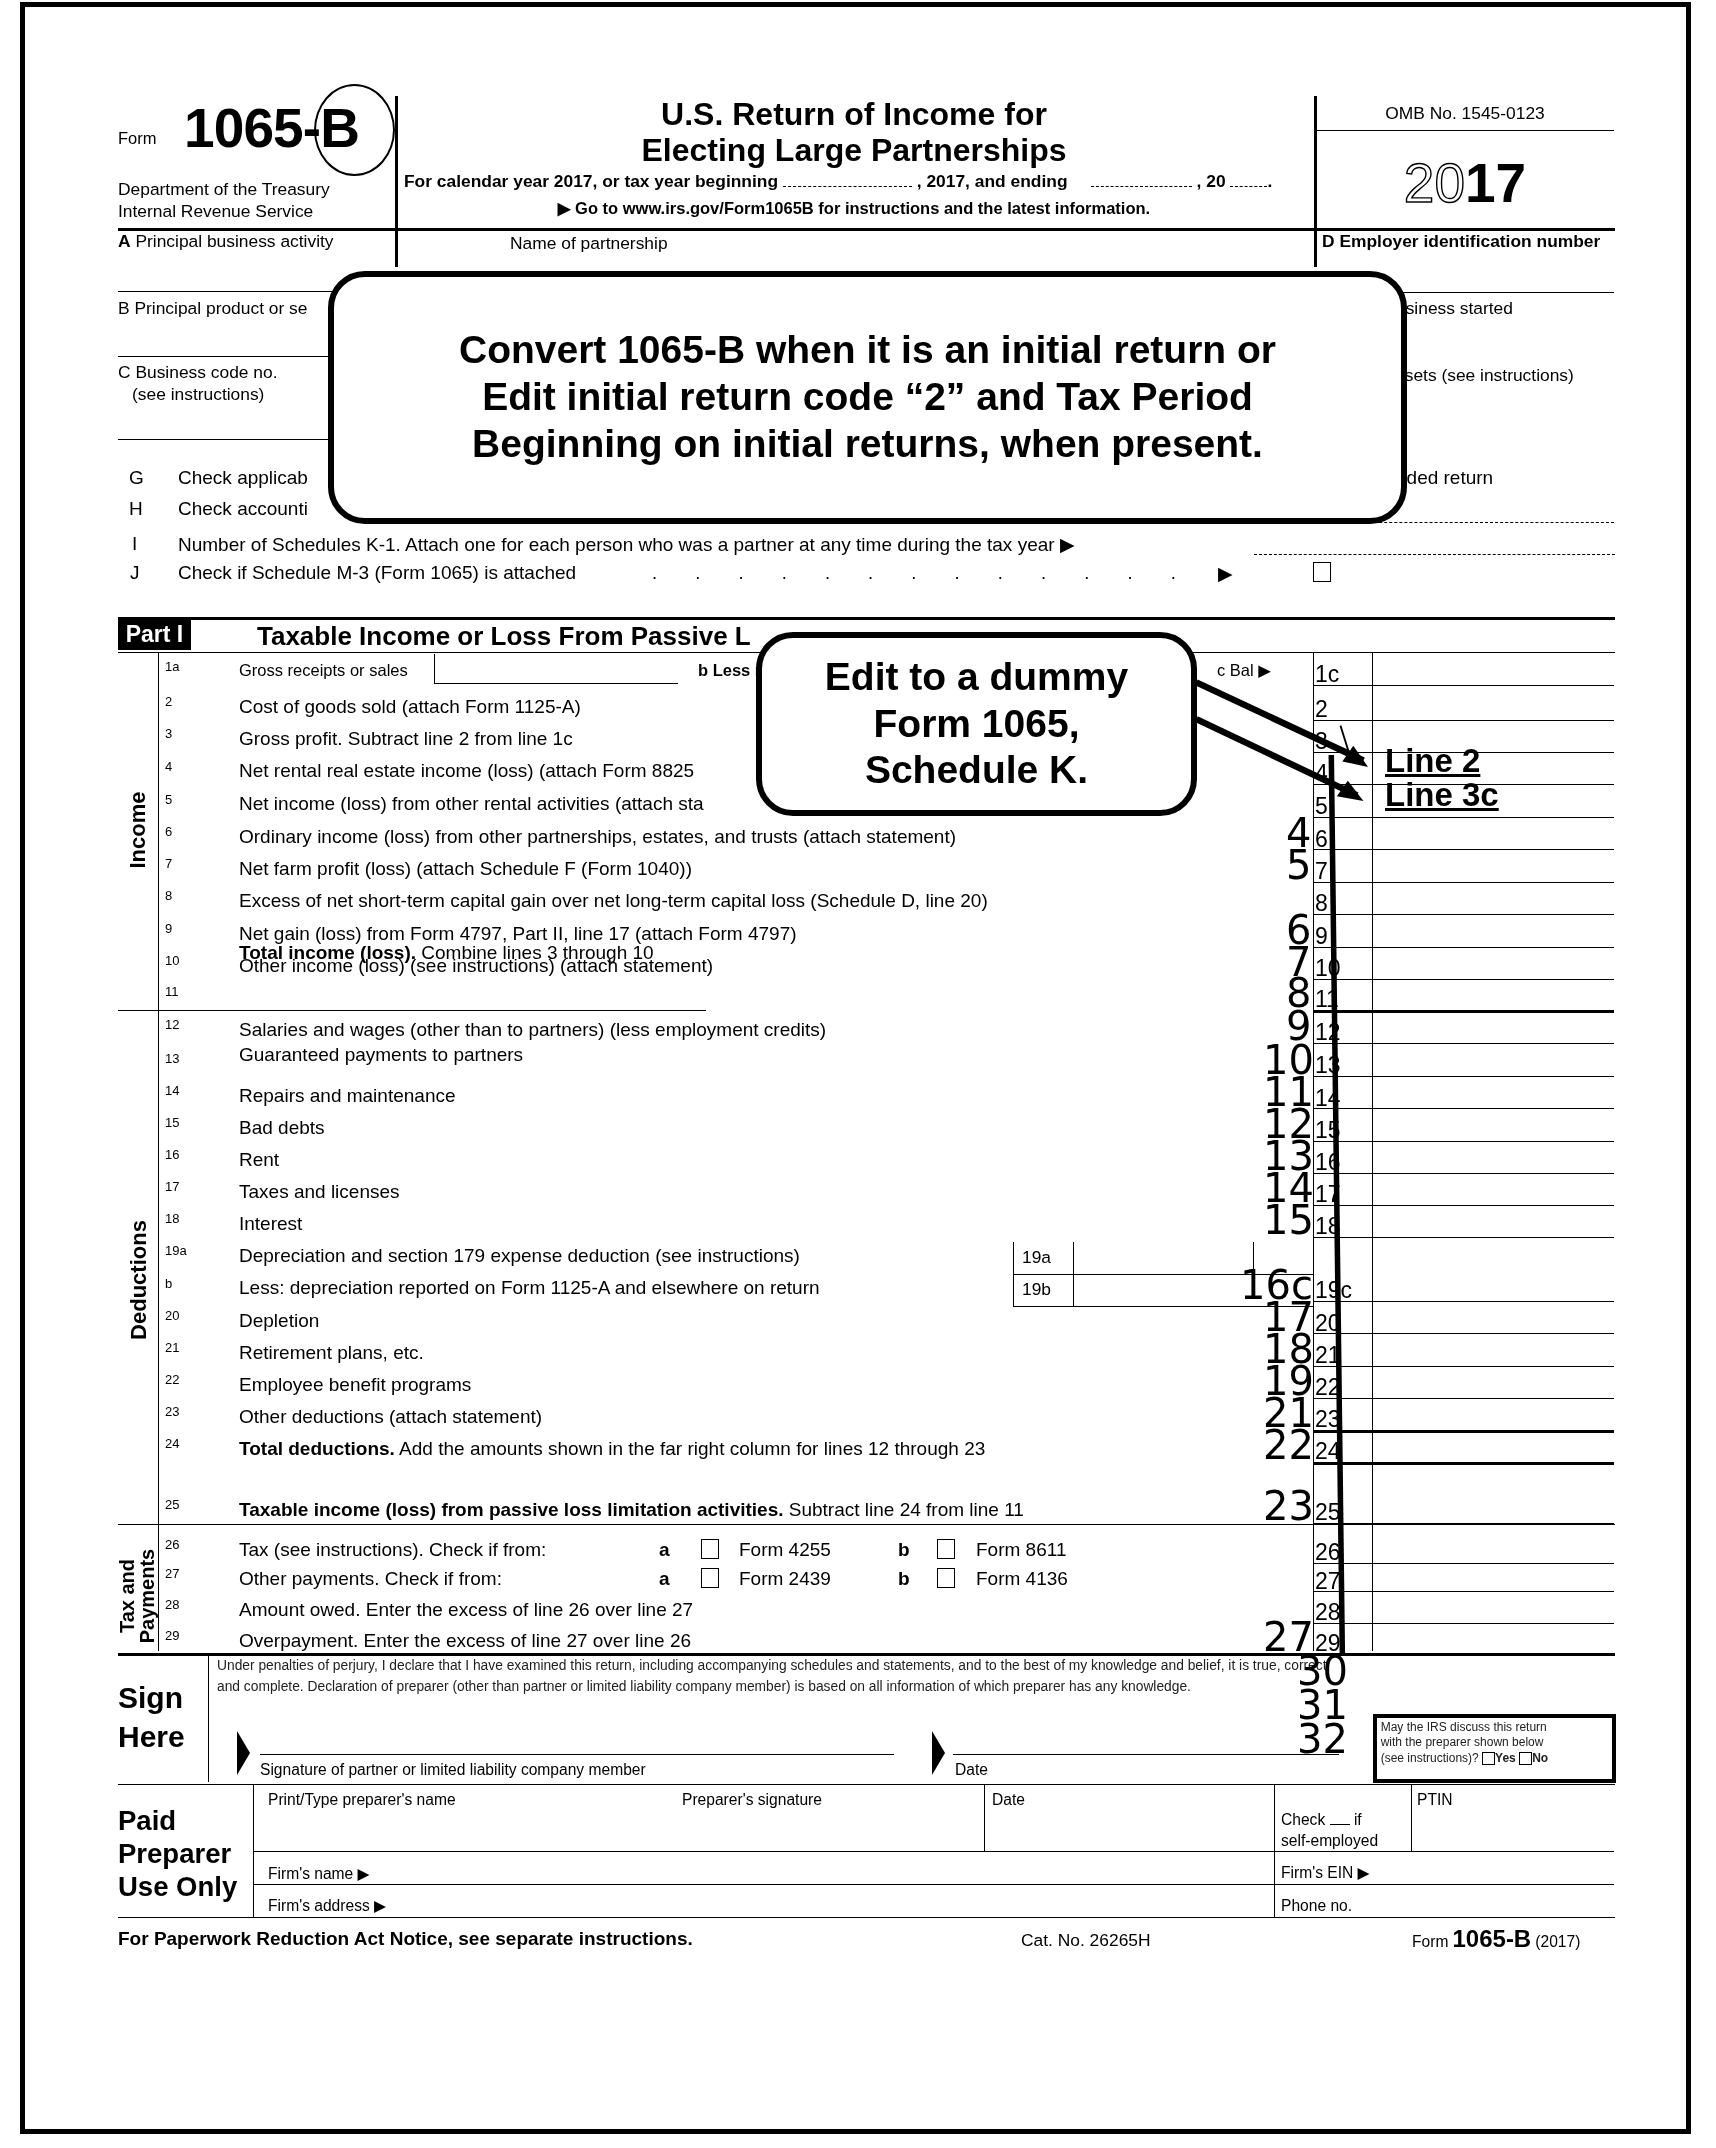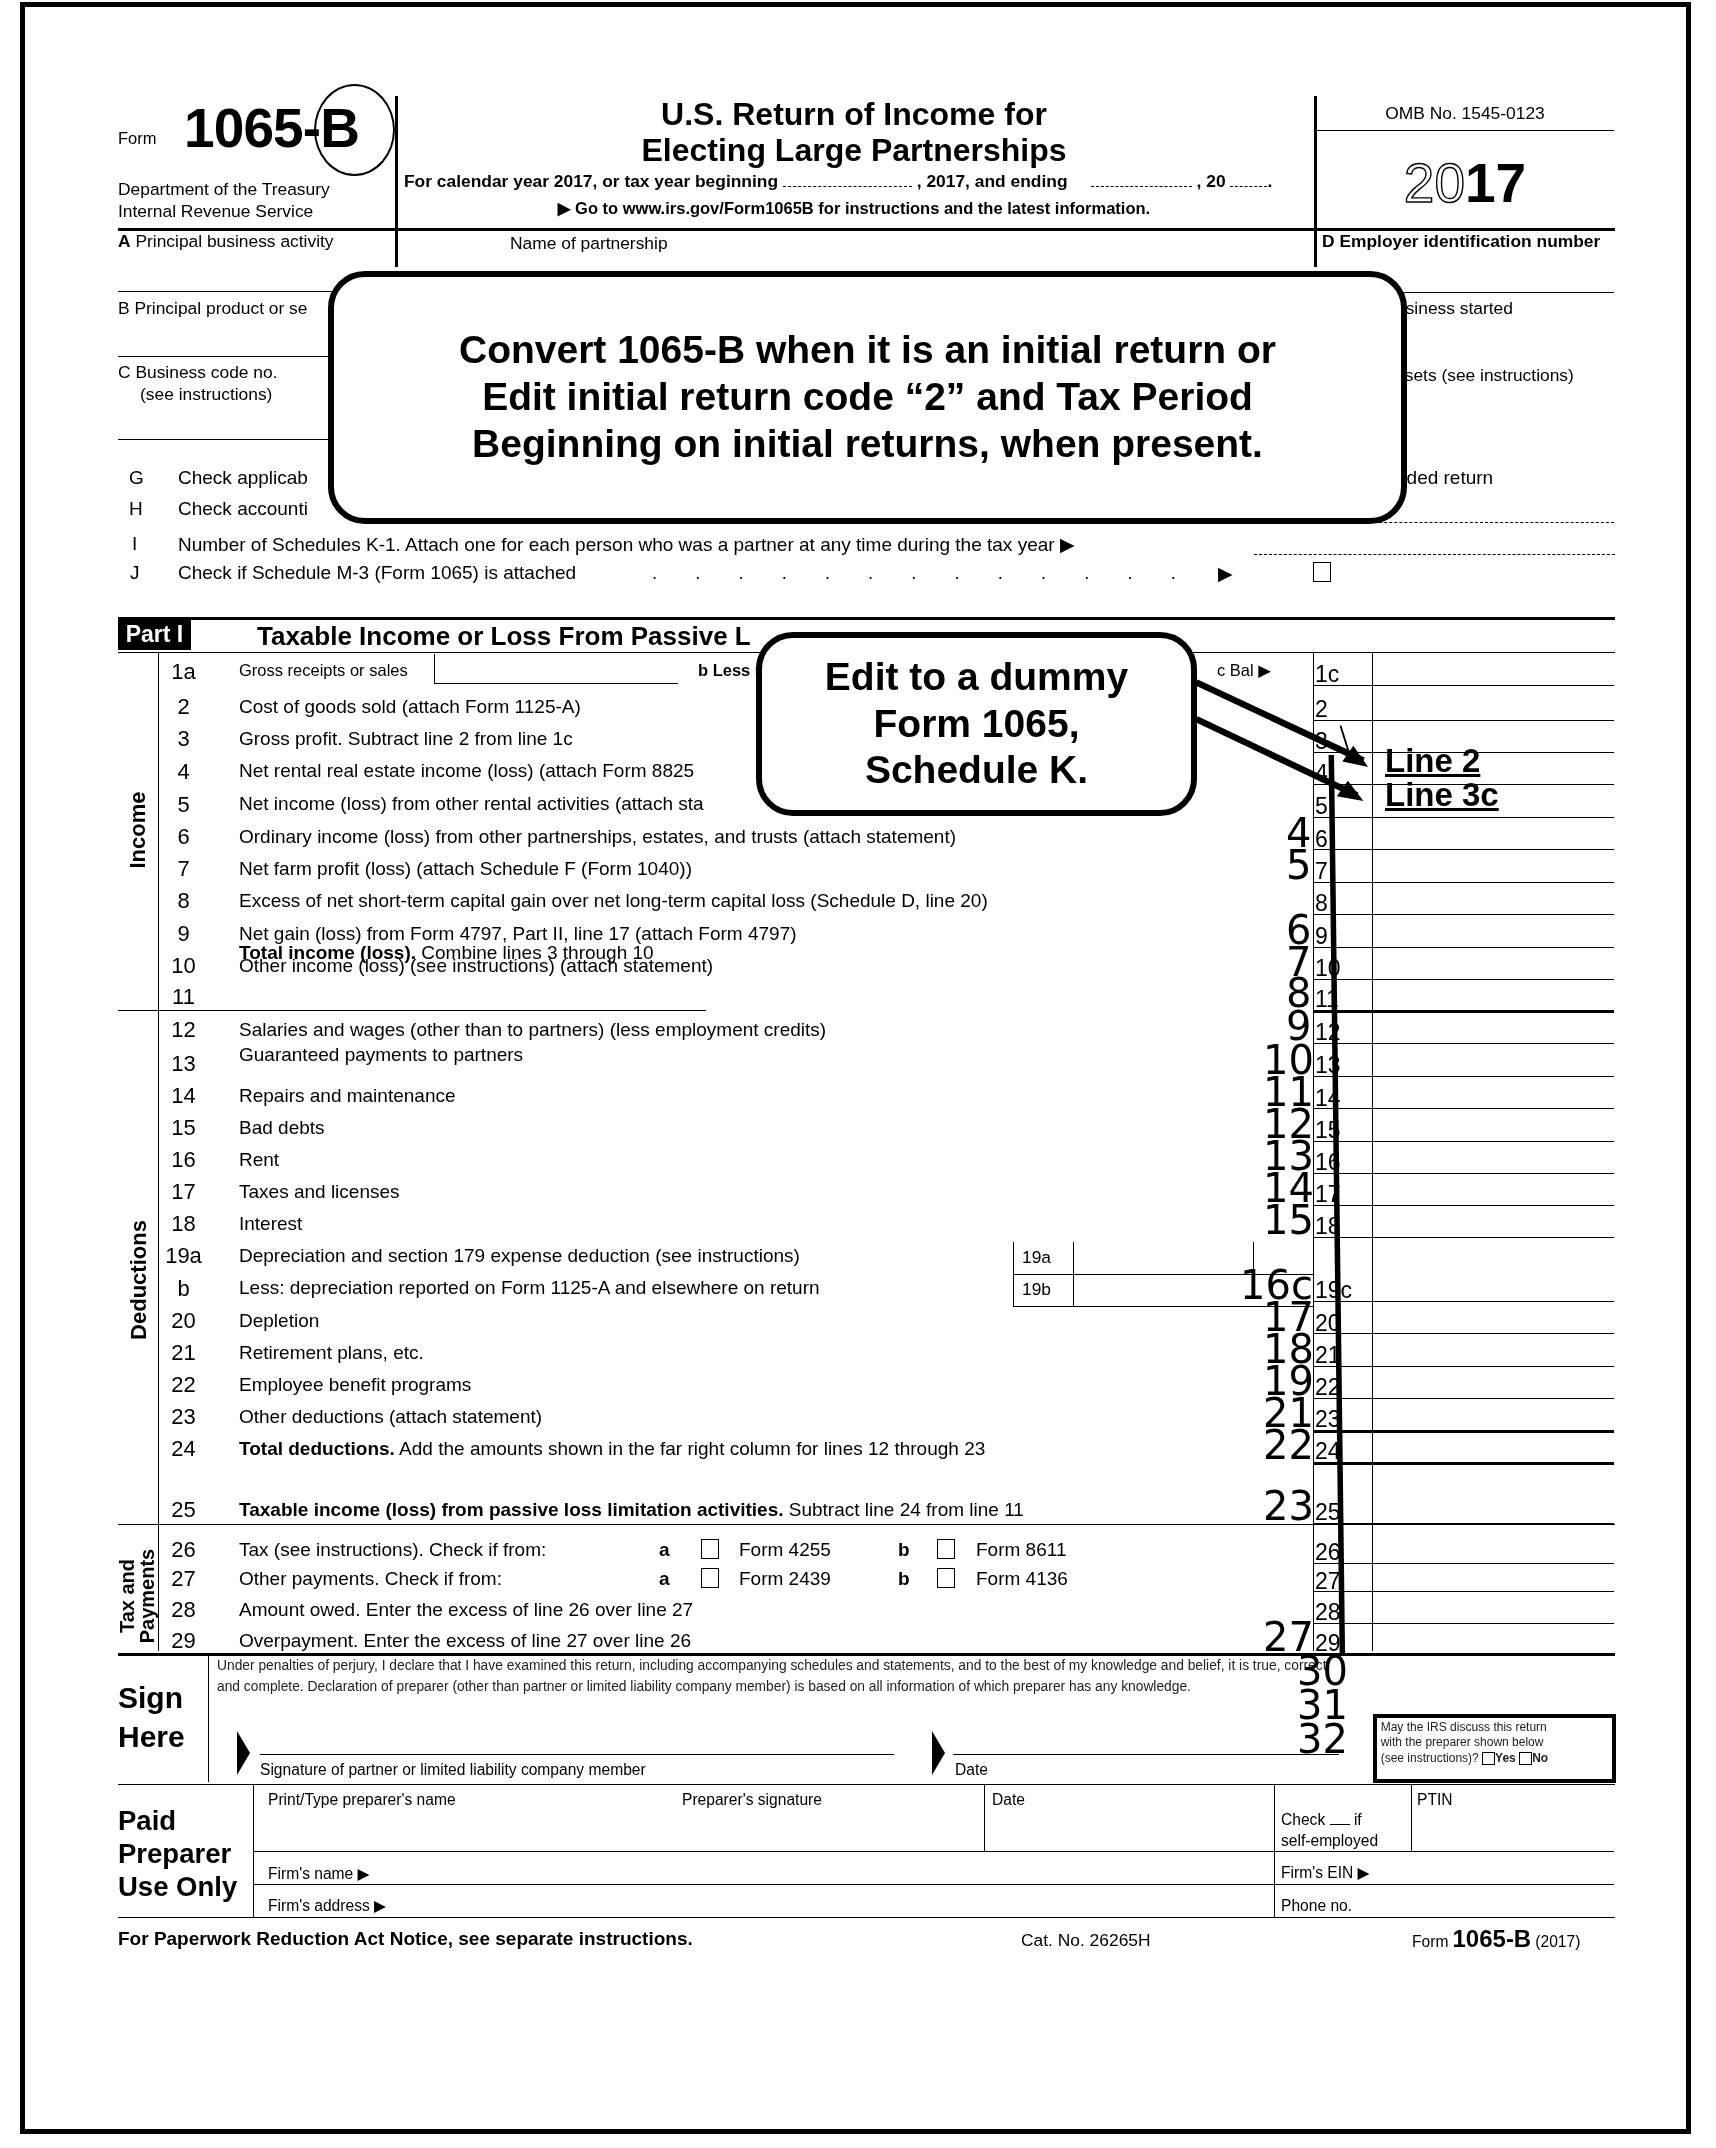--- a/index.html
+++ b/index.html
@@ -67,7 +67,7 @@
 
 <div class="hl" style="left:118px;top:356px;width:275px;"></div>
 <div class="abs sm" style="left:118px;top:362px;">C Business code no.</div>
-<div class="abs sm" style="left:140px;top:384px;">(see instructions)</div>
+<div class="abs sm" style="left:132px;top:384px;">(see instructions)</div>
 <div class="abs sm" style="left:1396px;top:365px;">ssets (see instructions)</div>
 <div class="hl" style="left:118px;top:439px;width:275px;"></div>
 

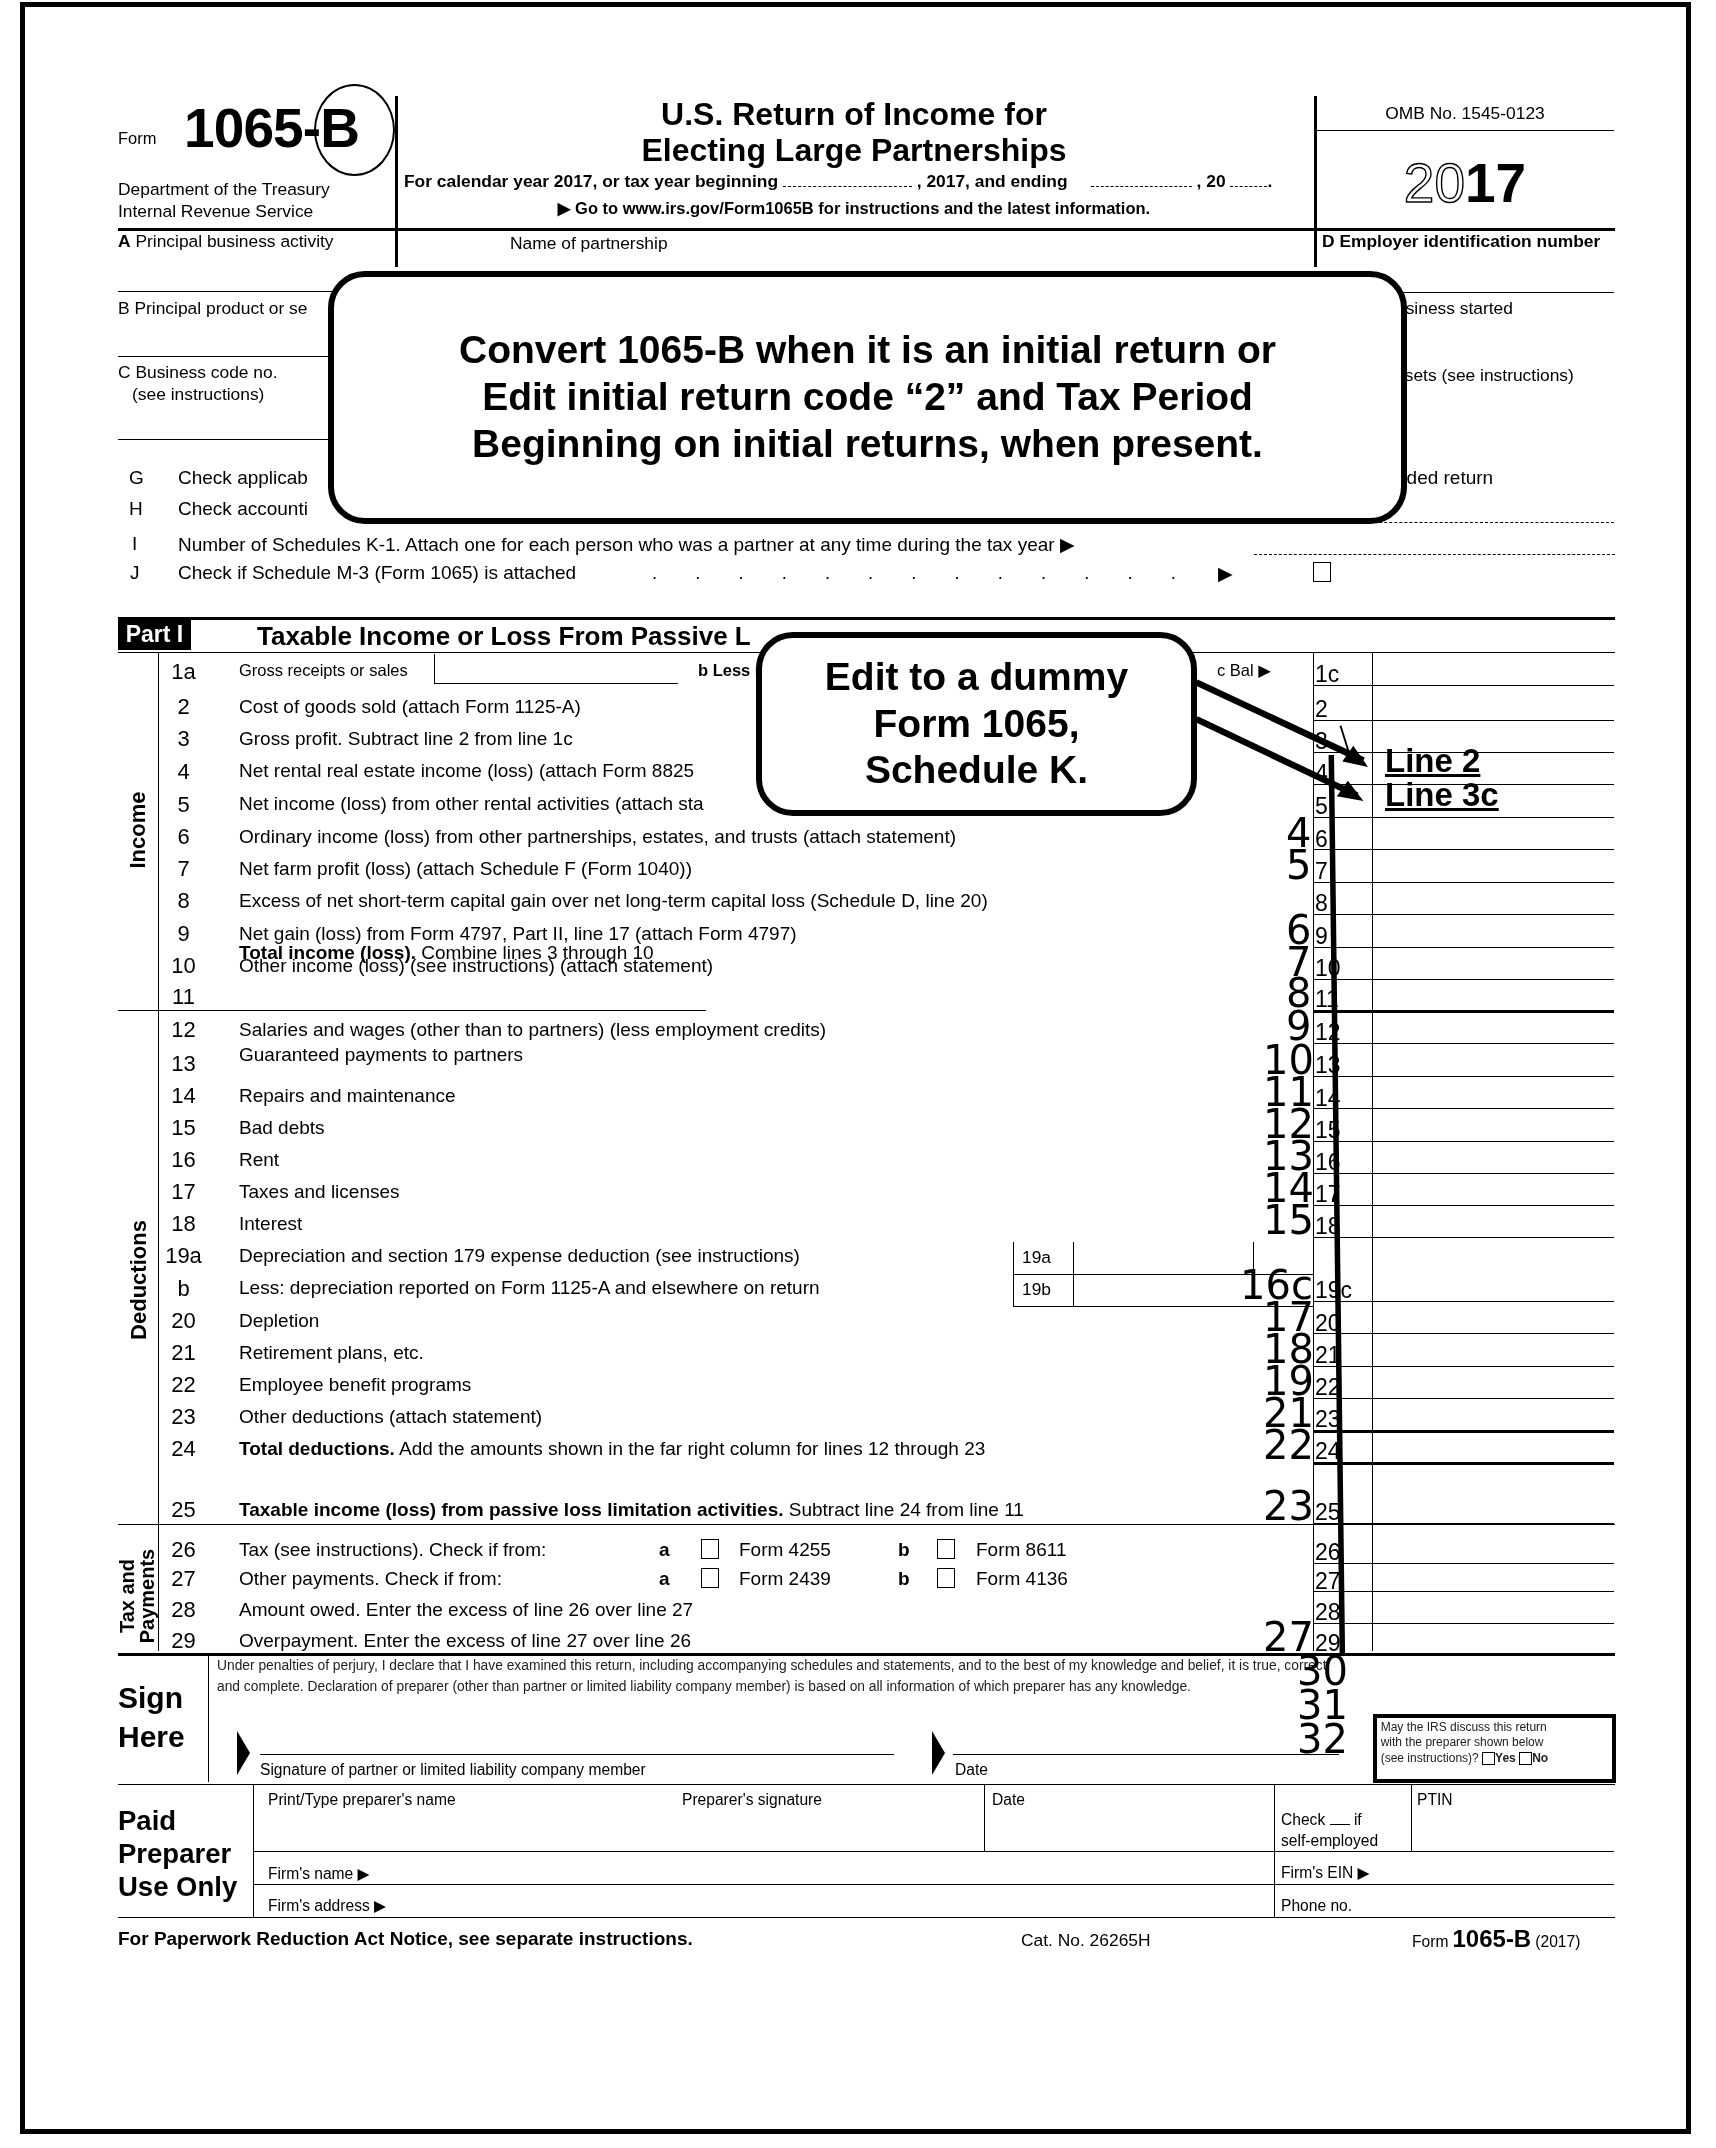--- a/index.html
+++ b/index.html
@@ -13,7 +13,7 @@
   .vl.thick { border-left:3.7px solid #000; }
   .sm { font-size:17.4px; }
   .xs { font-size:15.6px; }
-  .row-num { position:absolute; font-size:22px; text-align:center; width:37px; }
+  .row-num { position:absolute; font-size:13px; text-align:left; width:37px; }
   .row-txt { position:absolute; font-size:19px; white-space:nowrap; }
   .box-num { position:absolute; font-size:23px; width:55px; text-align:left; }
   .dots { position:absolute; font-size:18.4px; letter-spacing:16.5px; white-space:nowrap; overflow:hidden; }

